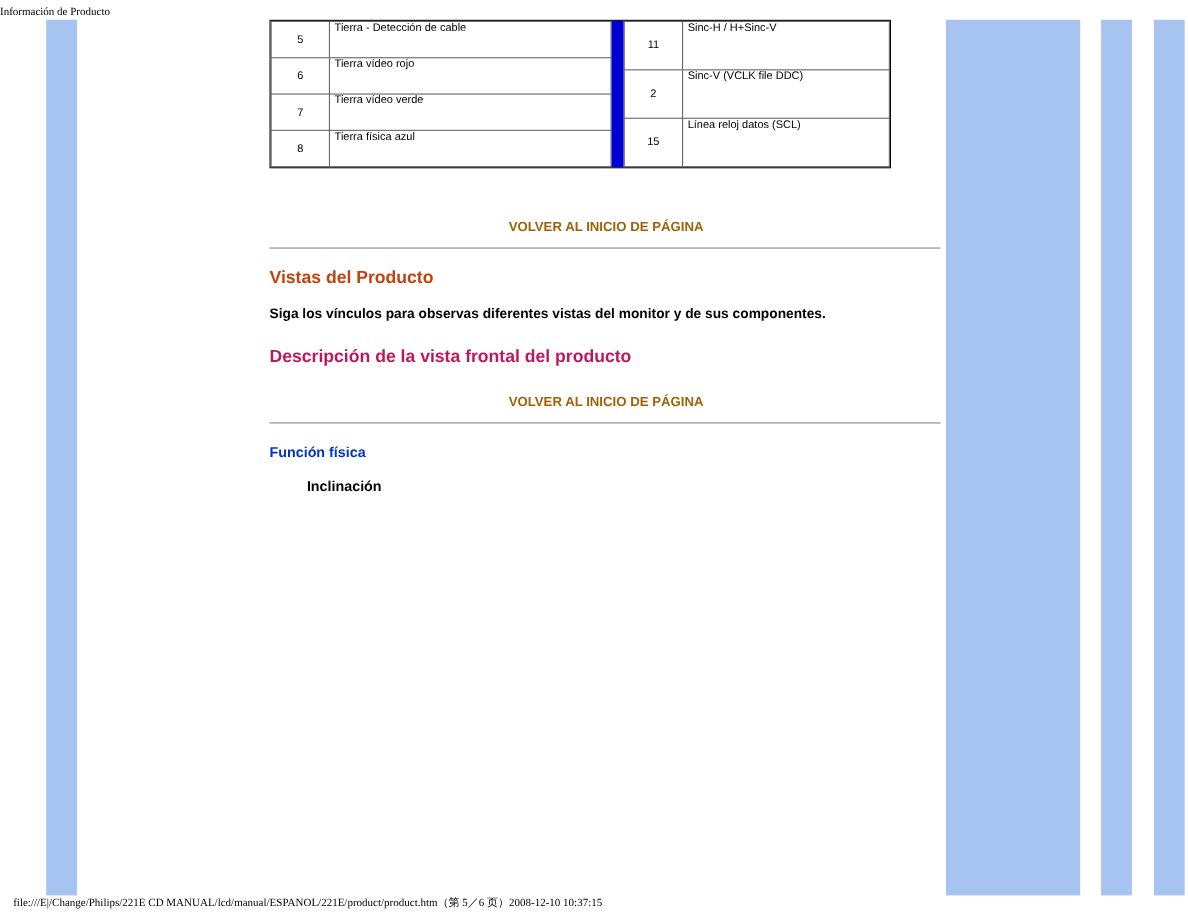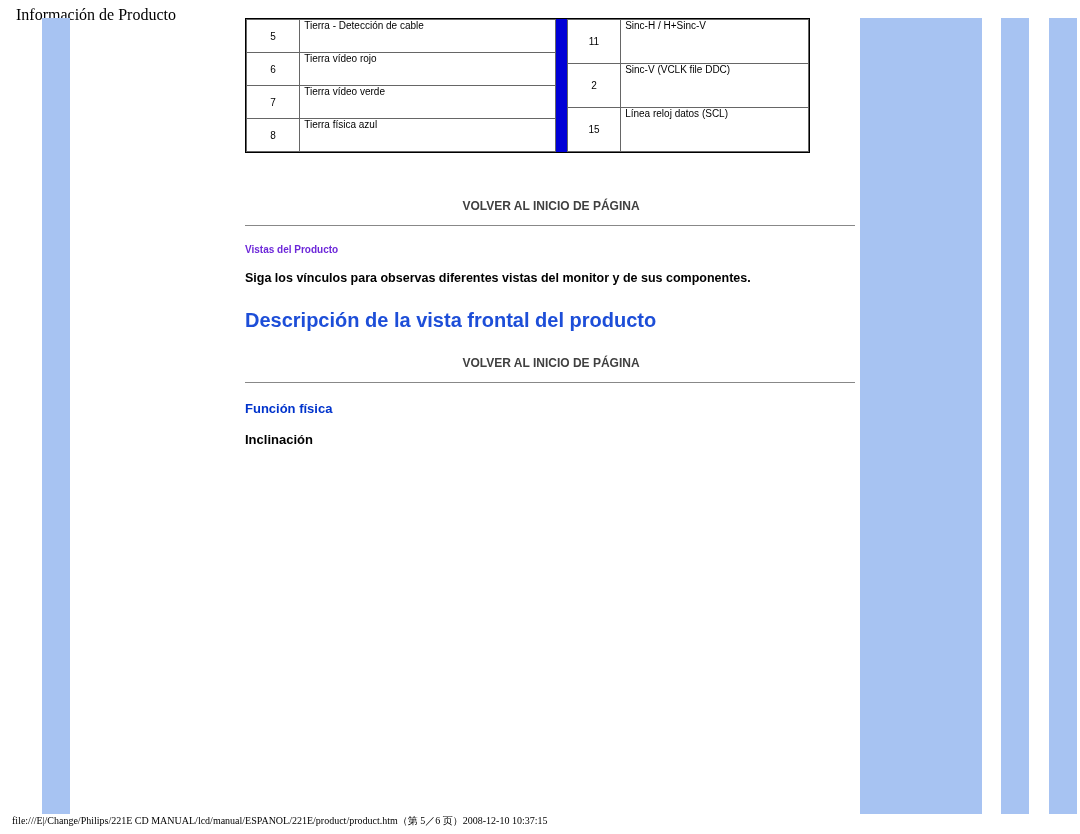--- a/index.html
+++ b/index.html
@@ -15,8 +15,8 @@
   .header-text {
     position: absolute;
     top: 6px;
-    left: 16px;
-    font-size: 16px;
+    left: 0;
+    font-size: 10px;
     font-family: "Times New Roman", serif;
     color: #000;
   }

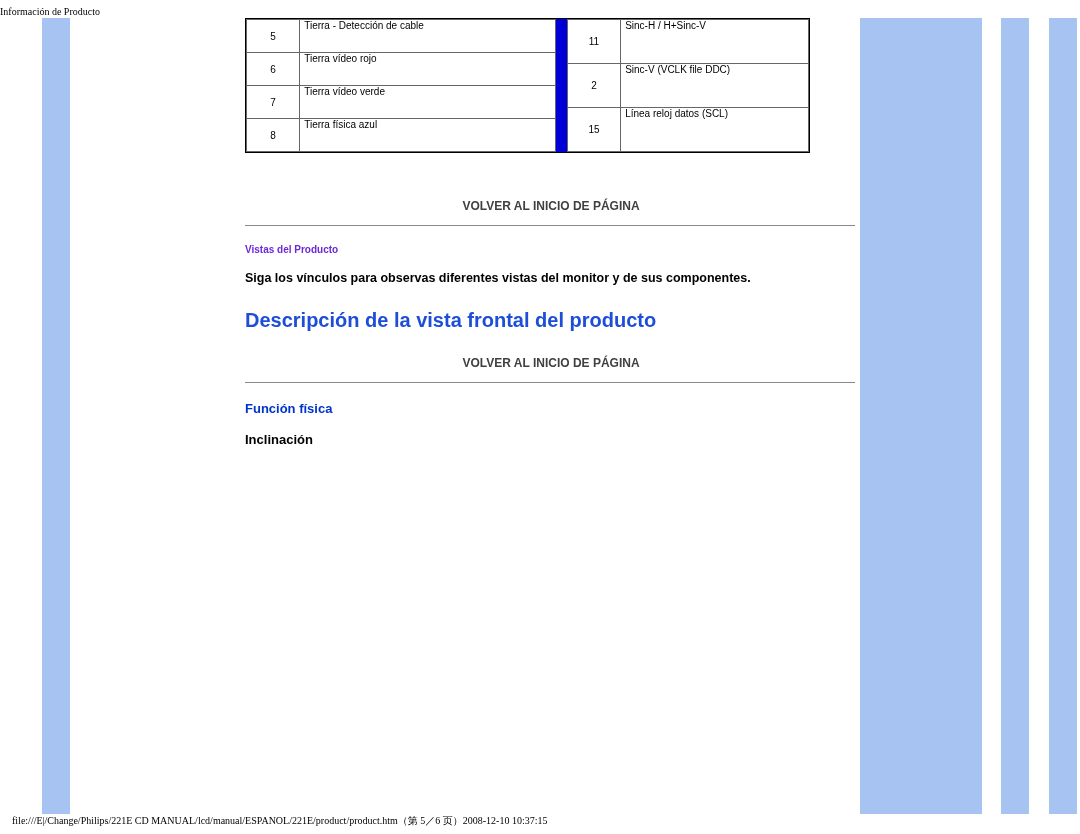--- a/index.html
+++ b/index.html
@@ -94,7 +94,7 @@
   }
   .back-top {
     text-align: center;
-    color: #404040;
+    color: #a16207;
     font-weight: bold;
     font-size: 12px;
     margin: 46px 0 12px 0;

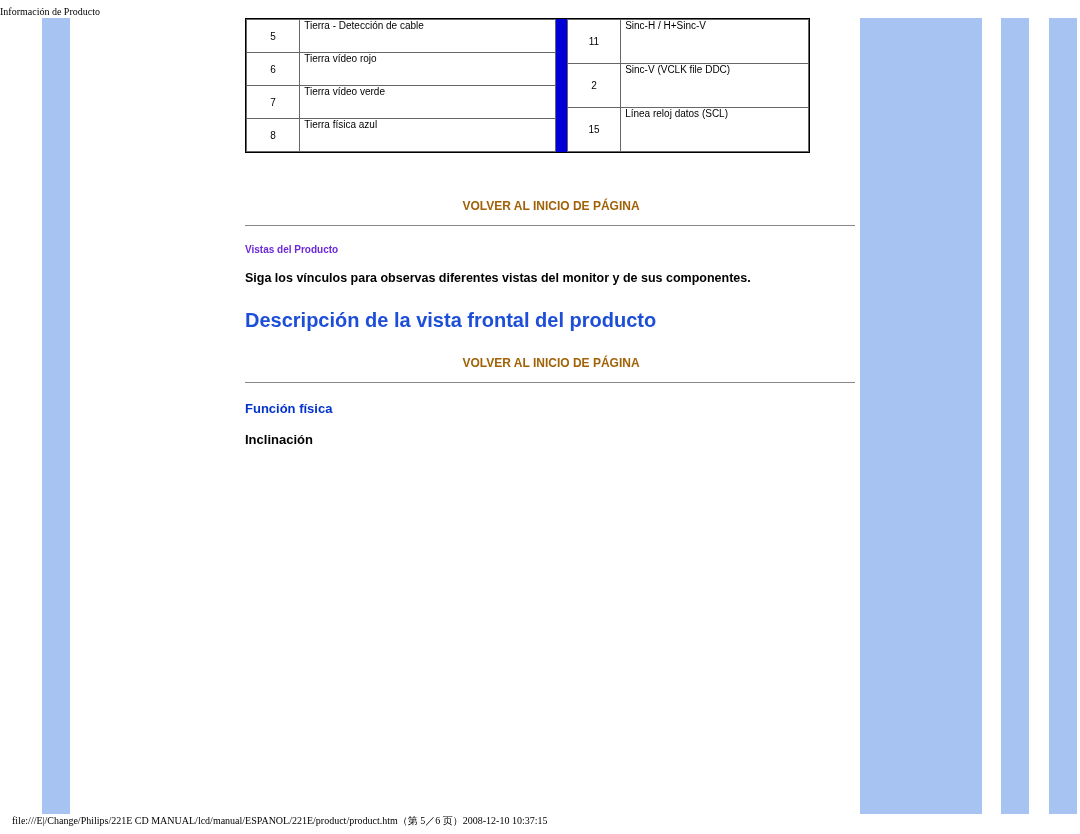--- a/index.html
+++ b/index.html
@@ -106,9 +106,9 @@
     width: 610px;
   }
   .section-title-blue {
-    color: #6d28d9;
-    font-weight: bold;
-    font-size: 10px;
+    color: #c2410c;
+    font-weight: bold;
+    font-size: 16px;
     margin-bottom: 16px;
   }
   .body-text {

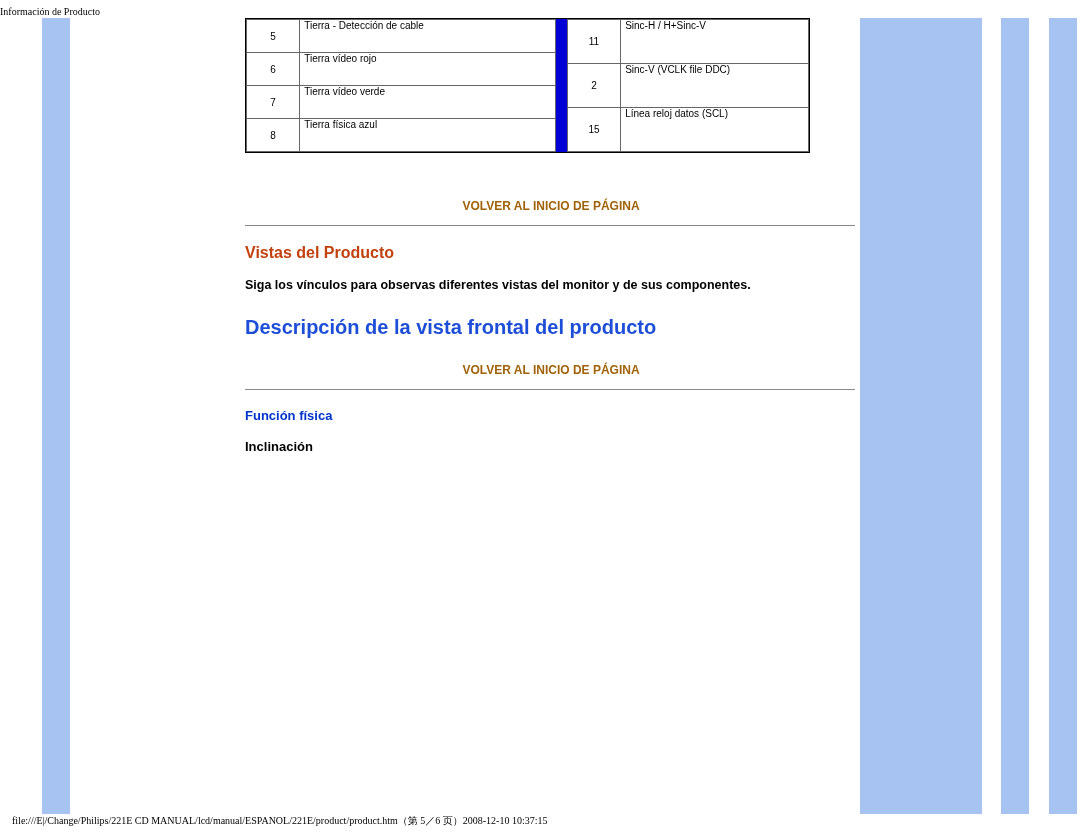--- a/index.html
+++ b/index.html
@@ -118,8 +118,8 @@
     margin-bottom: 24px;
   }
   .big-link {
-    color: #1d4ed8;
-    font-size: 20px;
+    color: #be185d;
+    font-size: 16px;
     font-weight: bold;
     margin-bottom: 24px;
     display: block;

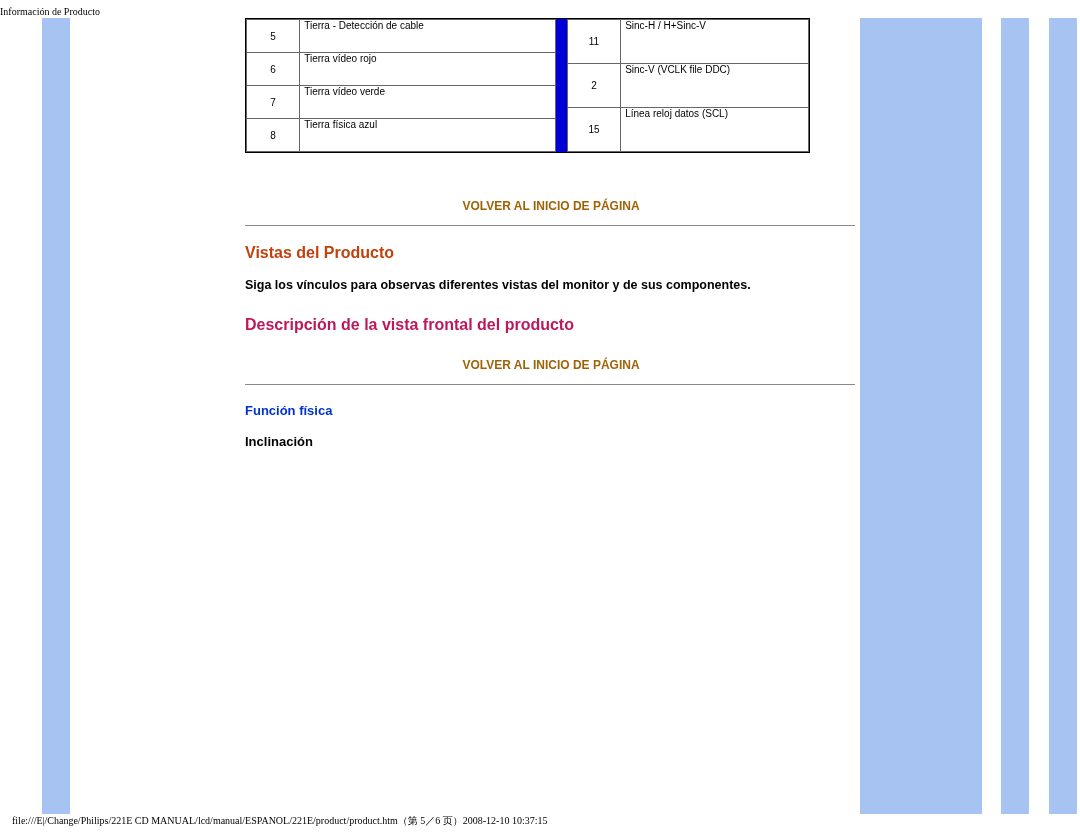--- a/index.html
+++ b/index.html
@@ -135,6 +135,7 @@
     color: #000;
     font-weight: bold;
     font-size: 13px;
+    margin-left: 34px;
   }
 </style>
 </head>

